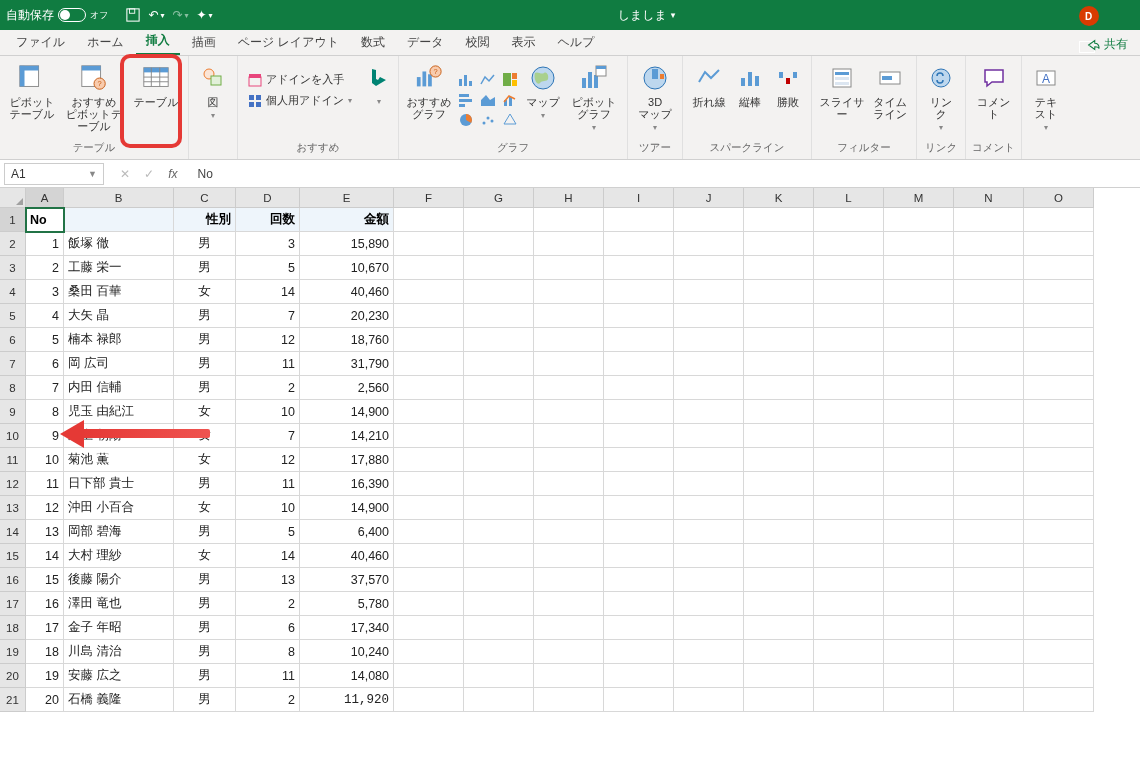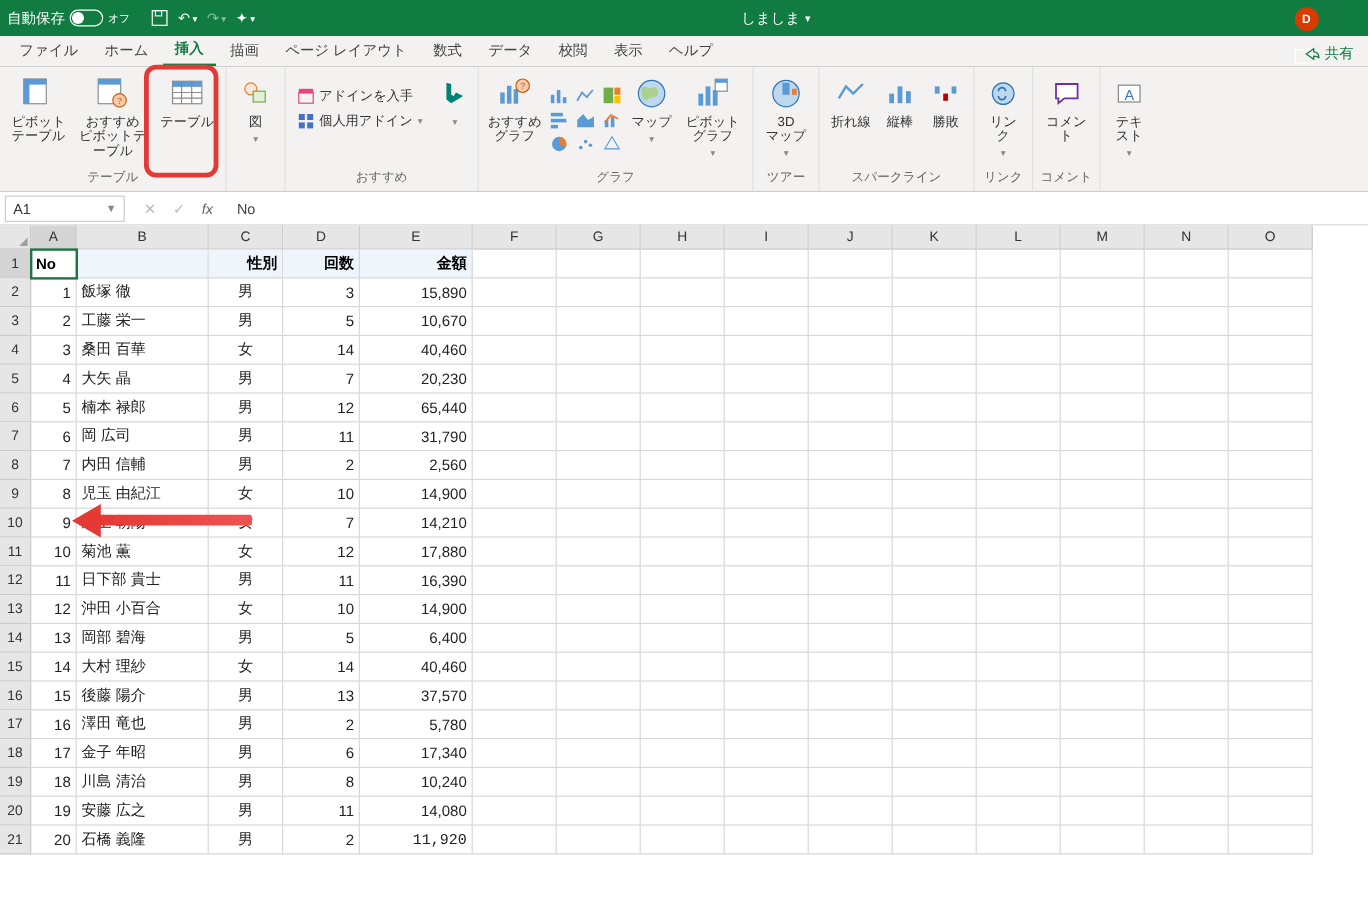--- a/index.html
+++ b/index.html
@@ -360,6 +360,32 @@
     <div class="label">スパークライン</div>
   </div>
 
+  <div class="rgroup">
+    <div class="controls">
+      <div class="bigbtn" style="width:48px">
+          <span class="ico">
+            <svg width="24" height="24">
+              <rect x="3" y="3" width="18" height="18" fill="#fff" stroke="#888"></rect>
+              <rect x="5" y="6" width="14" height="3" fill="#5b9bd5"></rect>
+              <rect x="5" y="11" width="14" height="3" fill="#dce6f1"></rect>
+              <rect x="5" y="16" width="14" height="3" fill="#dce6f1"></rect>
+            </svg>
+          </span>
+          <span>スライサー</span>
+        </div>
+      <div class="bigbtn" style="width:40px">
+          <span class="ico">
+            <svg width="24" height="24">
+              <rect x="2" y="6" width="20" height="12" fill="#fff" stroke="#888"></rect>
+              <rect x="4" y="10" width="10" height="4" fill="#5b9bd5"></rect>
+            </svg>
+          </span>
+          <span style="white-space:pre-line">タイム
+ライン</span>
+        </div>
+    </div>
+    <div class="label">フィルター</div>
+  </div>
 
   <div class="rgroup">
     <div class="controls">

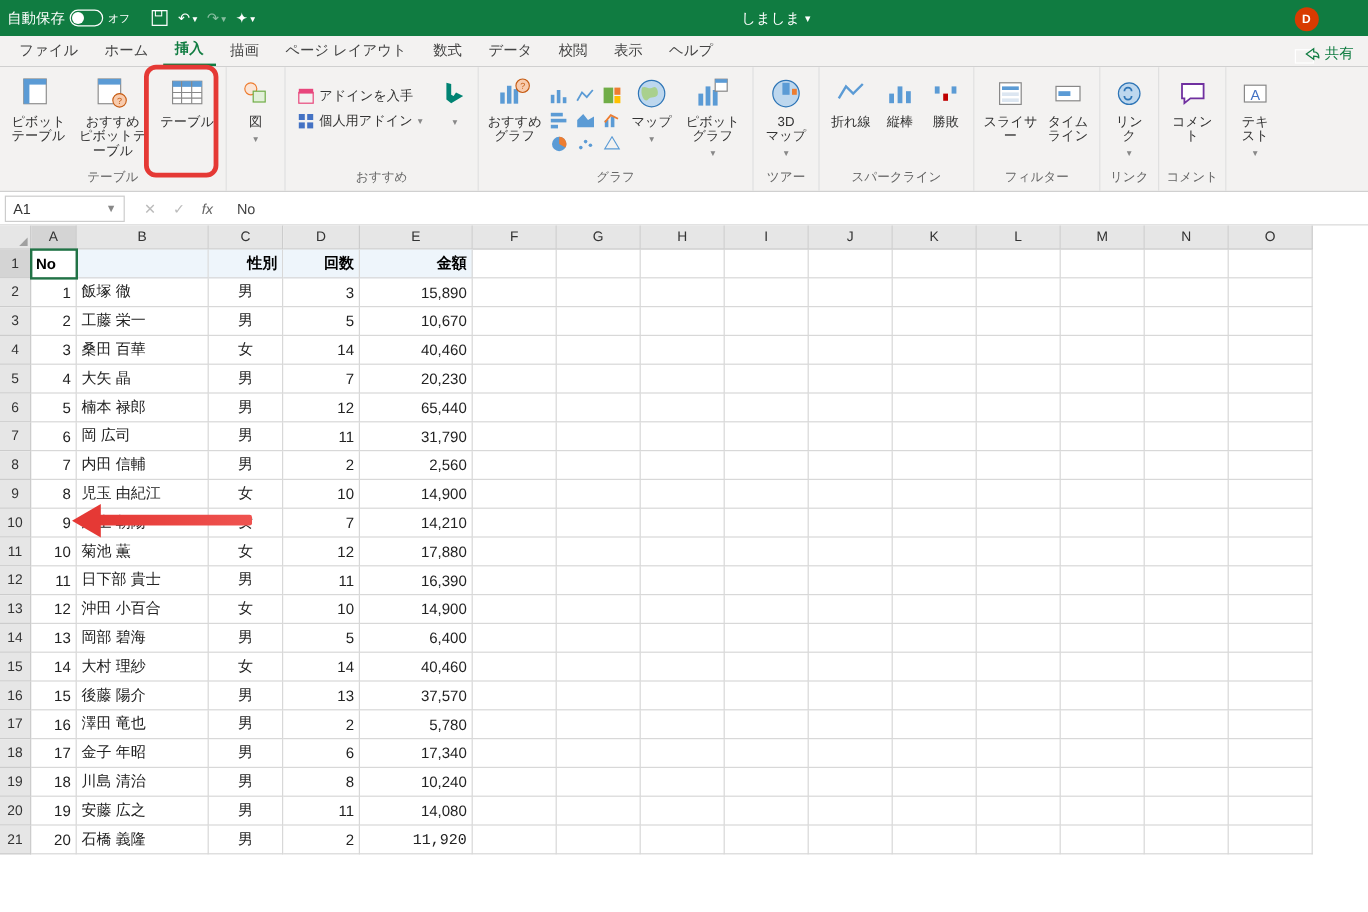--- a/index.html
+++ b/index.html
@@ -567,7 +567,7 @@
         <div class="cell" style="width: 110px;">楠本 禄郎</div>
         <div class="cell" style="width: 62px; justify-content: center;">男</div>
         <div class="cell r" style="width: 64px;">12</div>
-        <div class="cell r" style="width: 94px;">65,440</div>
+        <div class="cell r" style="width: 94px;">18,760</div>
         <div class="cell" style="width: 70px;"></div>
         <div class="cell" style="width: 70px;"></div>
         <div class="cell" style="width: 70px;"></div>

